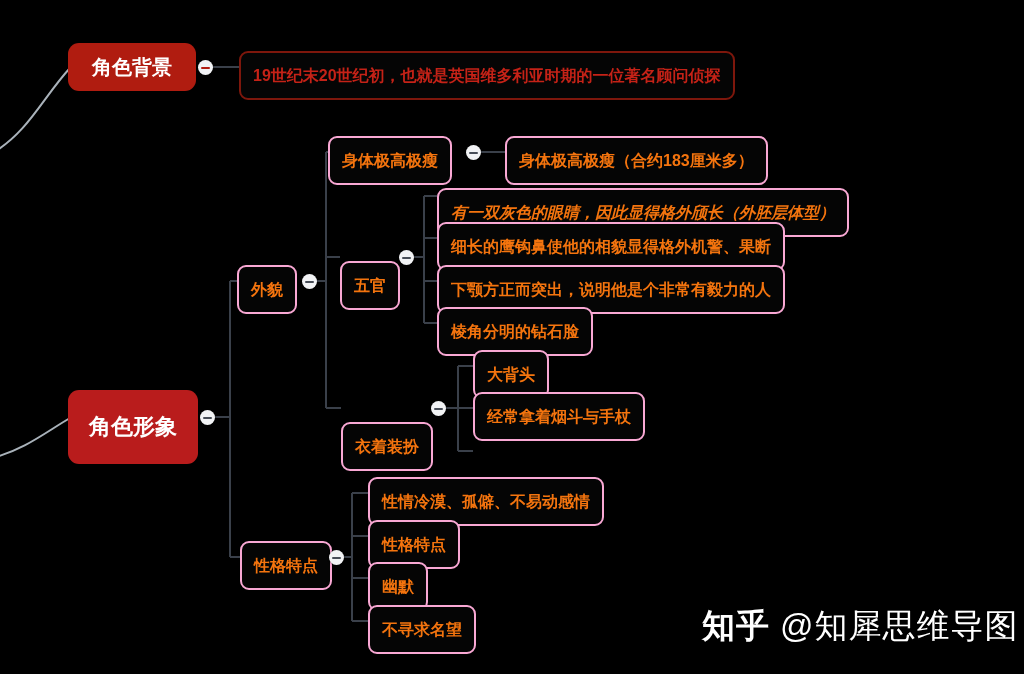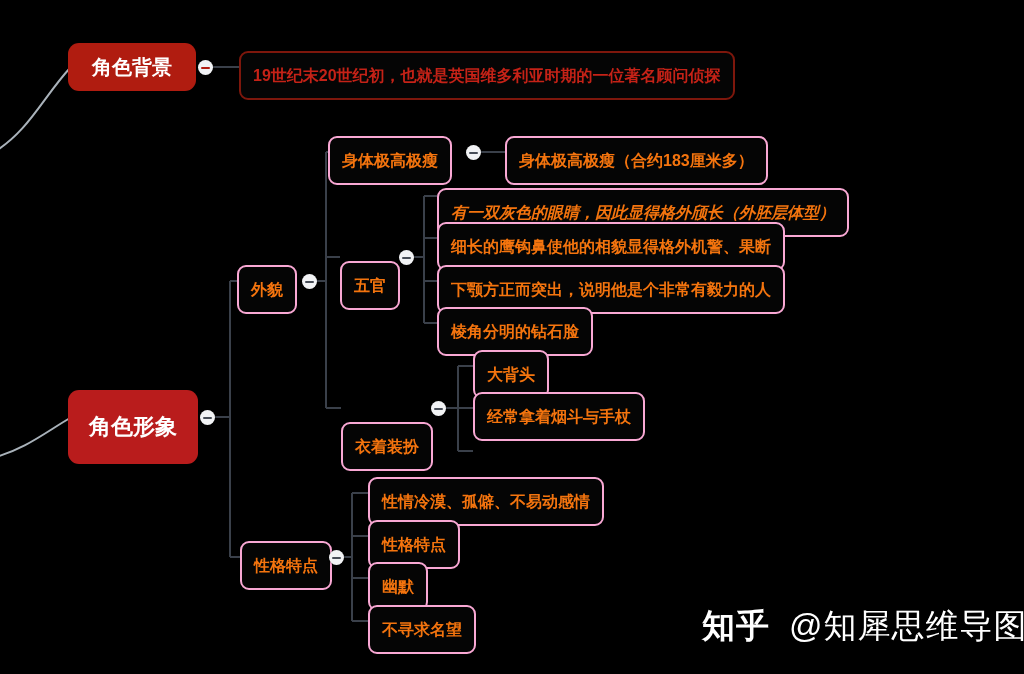--- a/index.html
+++ b/index.html
@@ -96,7 +96,7 @@
     letter-spacing: 1px;
     white-space: nowrap;
   }
-  .watermark .brand { font-weight: 700; margin-right: 19px; }
+  .watermark .brand { font-weight: 700; margin-right: 10px; }
   .watermark .handle { font-weight: 500; }
 </style>
 </head>

